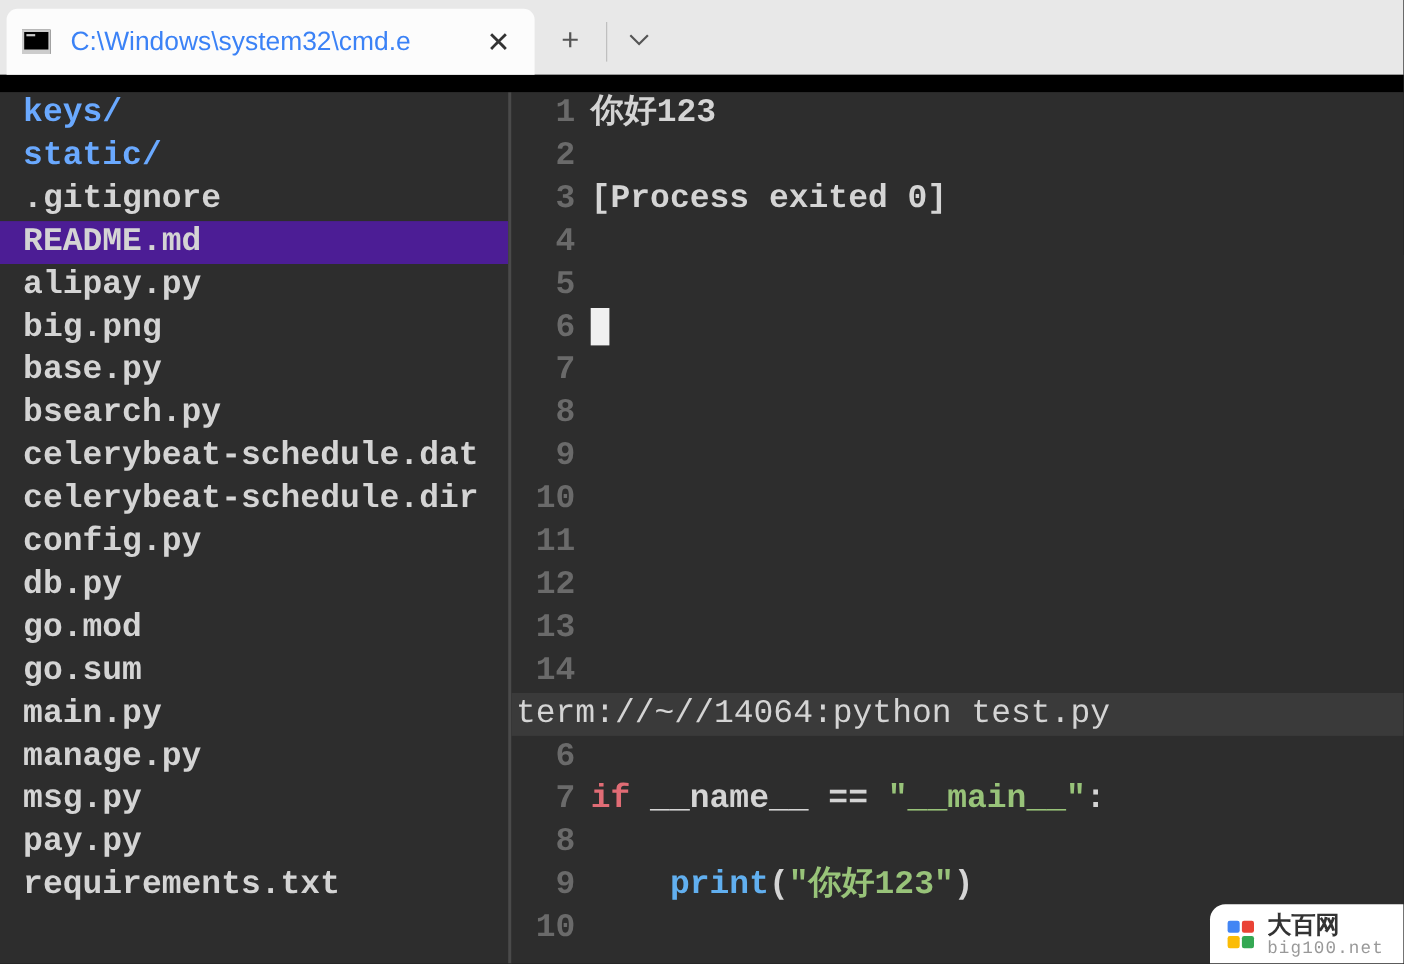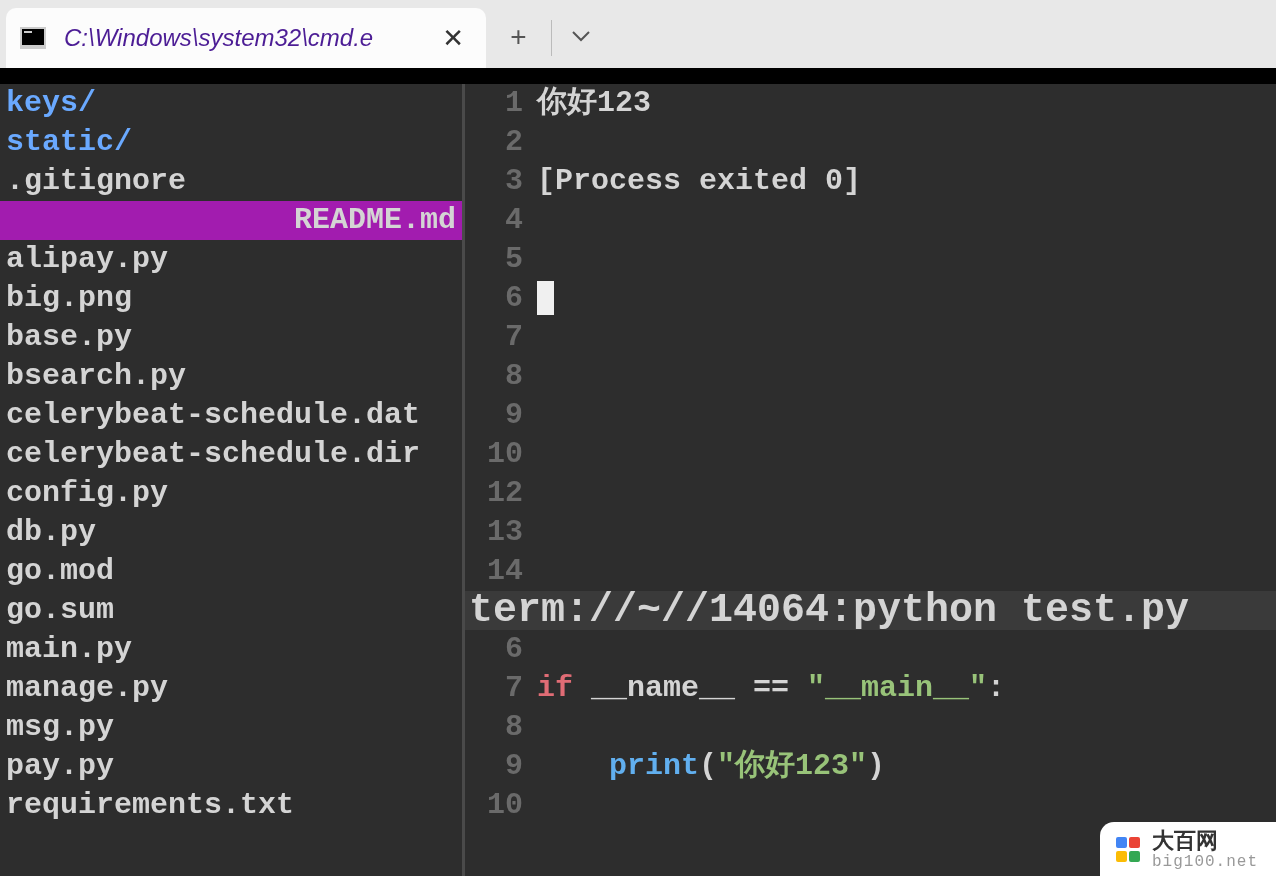--- a/index.html
+++ b/index.html
@@ -54,11 +54,10 @@
     .tab-title {
       font-family: "Segoe UI", Arial, sans-serif;
       font-size: 24px;
-      color: #4c1d95;
+      color: #3b82f6;
       flex: 1;
       white-space: nowrap;
       overflow: hidden;
-      font-style: italic;
     }
     .tab-close {
       font-size: 26px;

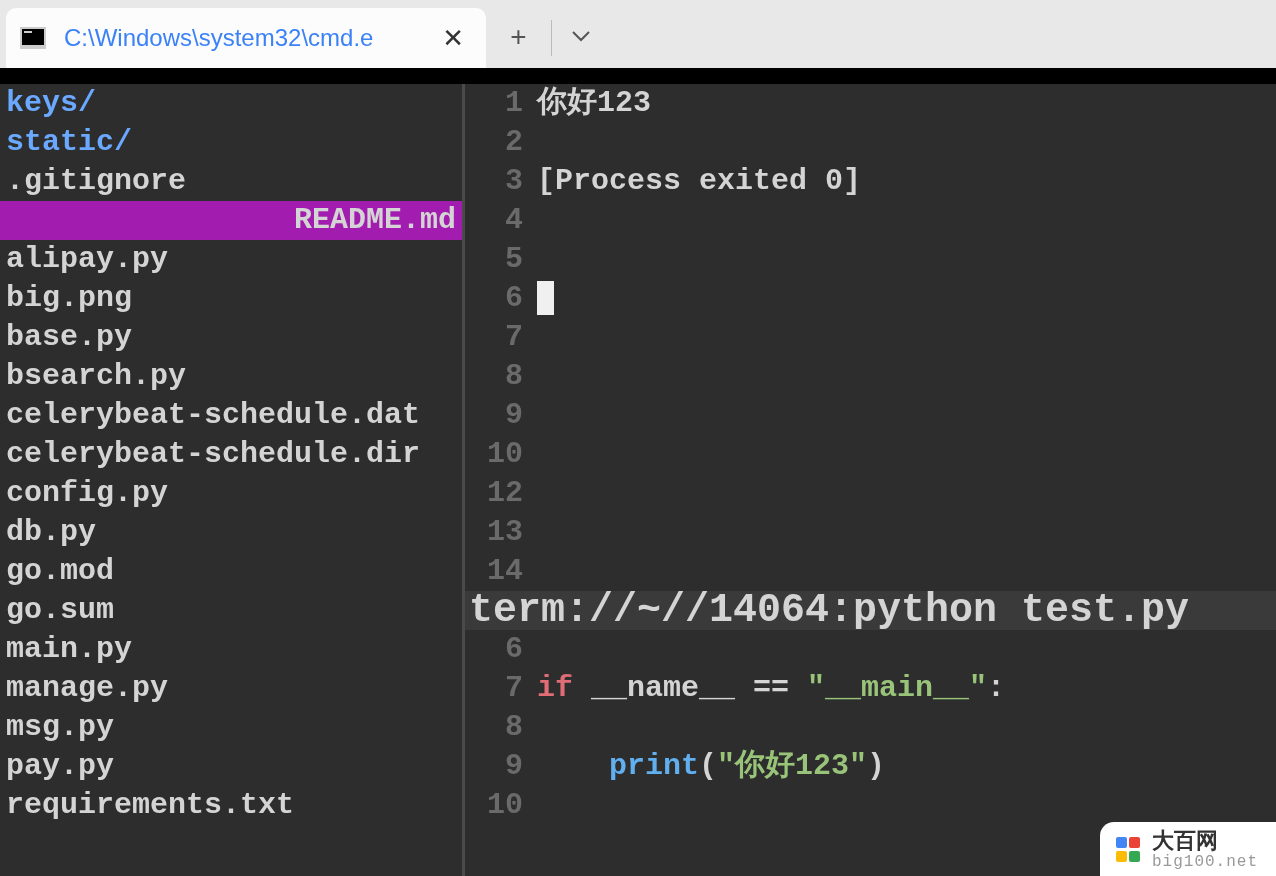--- a/index.html
+++ b/index.html
@@ -110,7 +110,7 @@
     .file-item {
       font-size: 30px;
       color: #d4d4d4;
-      padding: 0 6px;
+      padding: 0 21px;
       line-height: 39px;
       cursor: pointer;
       white-space: nowrap;

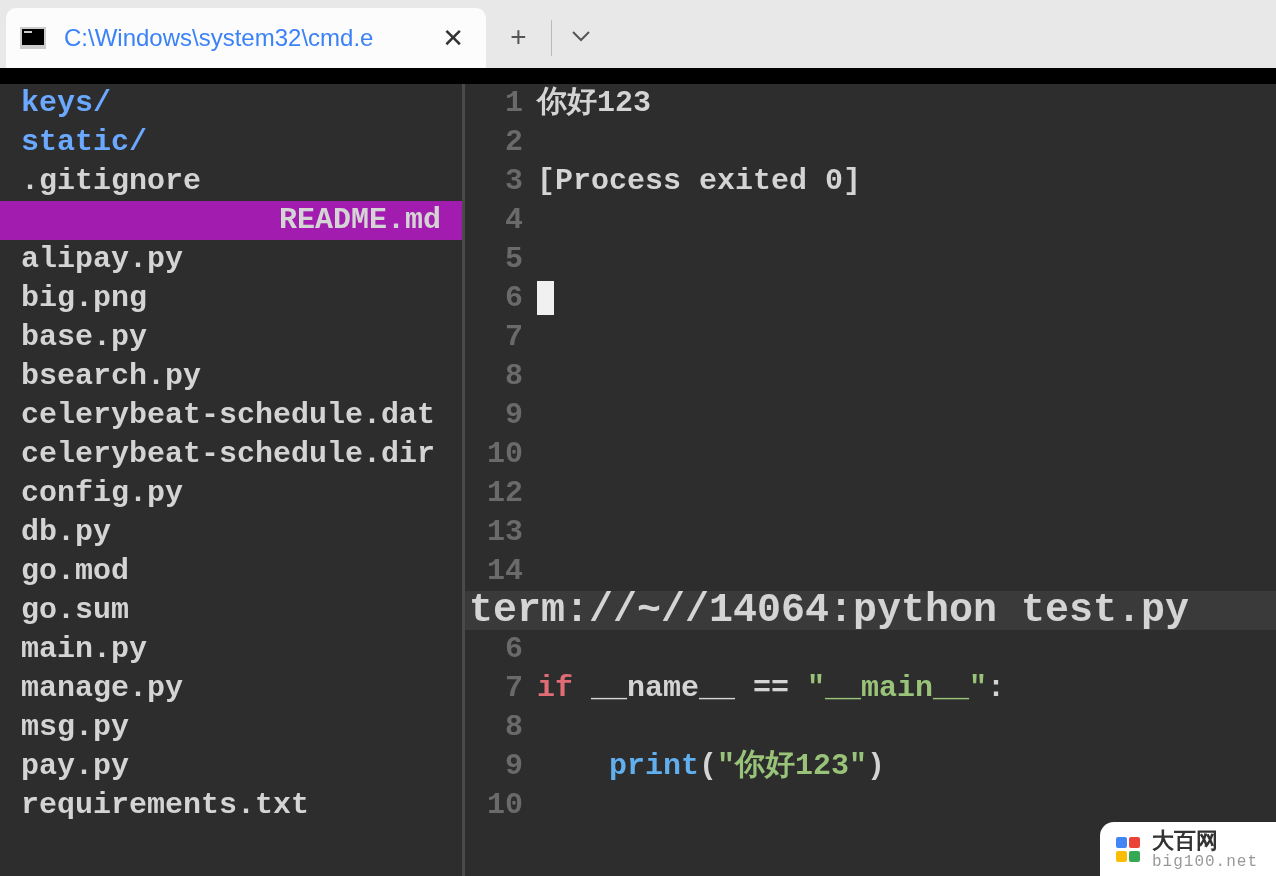--- a/index.html
+++ b/index.html
@@ -120,8 +120,7 @@
       color: #6aa9ff;
     }
     .file-item.selected {
-      background: #a21caf;
-      text-align: right;
+      background: #4c1d95;
     }
     .editor-area {
       flex: 1;

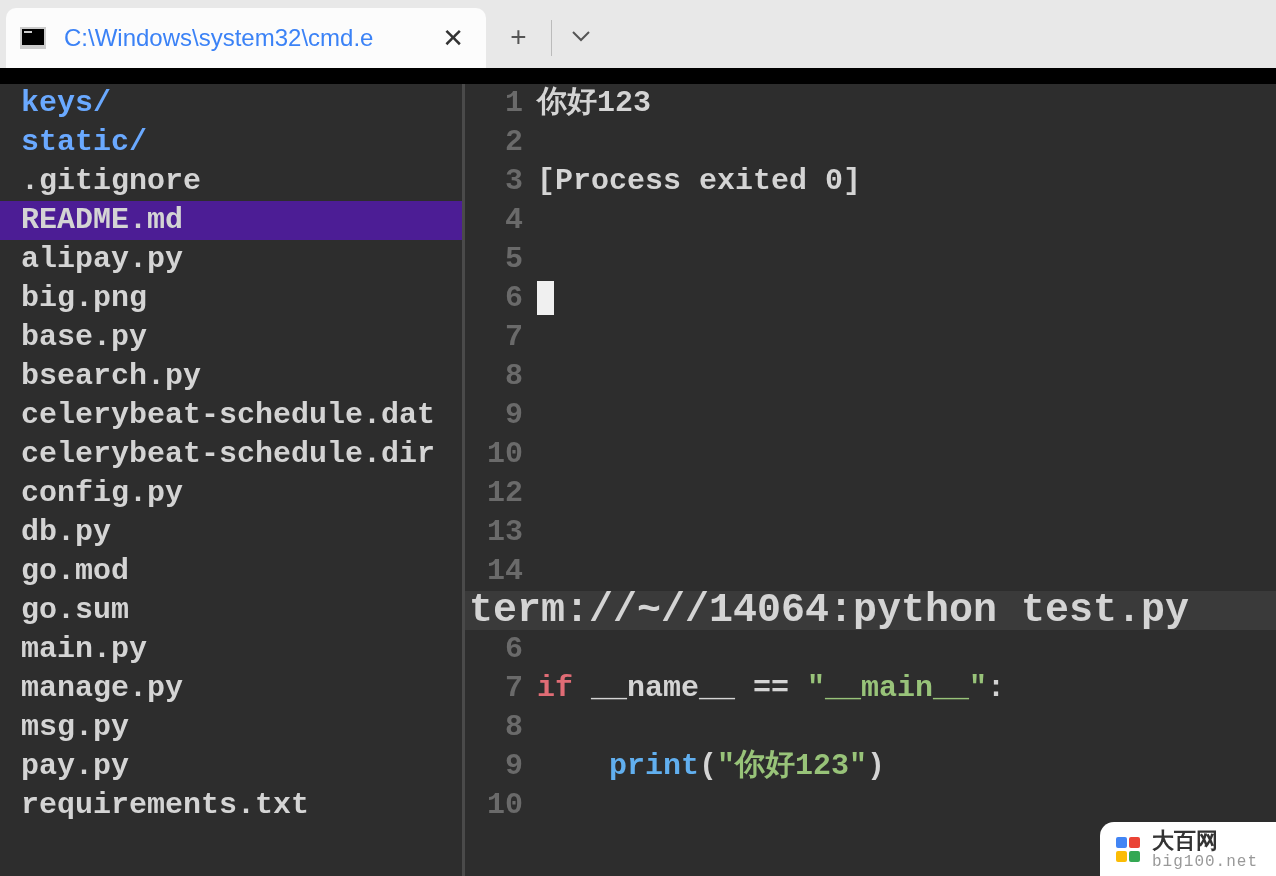--- a/index.html
+++ b/index.html
@@ -303,6 +303,10 @@
           <div class="code"></div>
         </div>
         <div class="code-line">
+          <div class="gutter">11</div>
+          <div class="code"></div>
+        </div>
+        <div class="code-line">
           <div class="gutter">12</div>
           <div class="code"></div>
         </div>

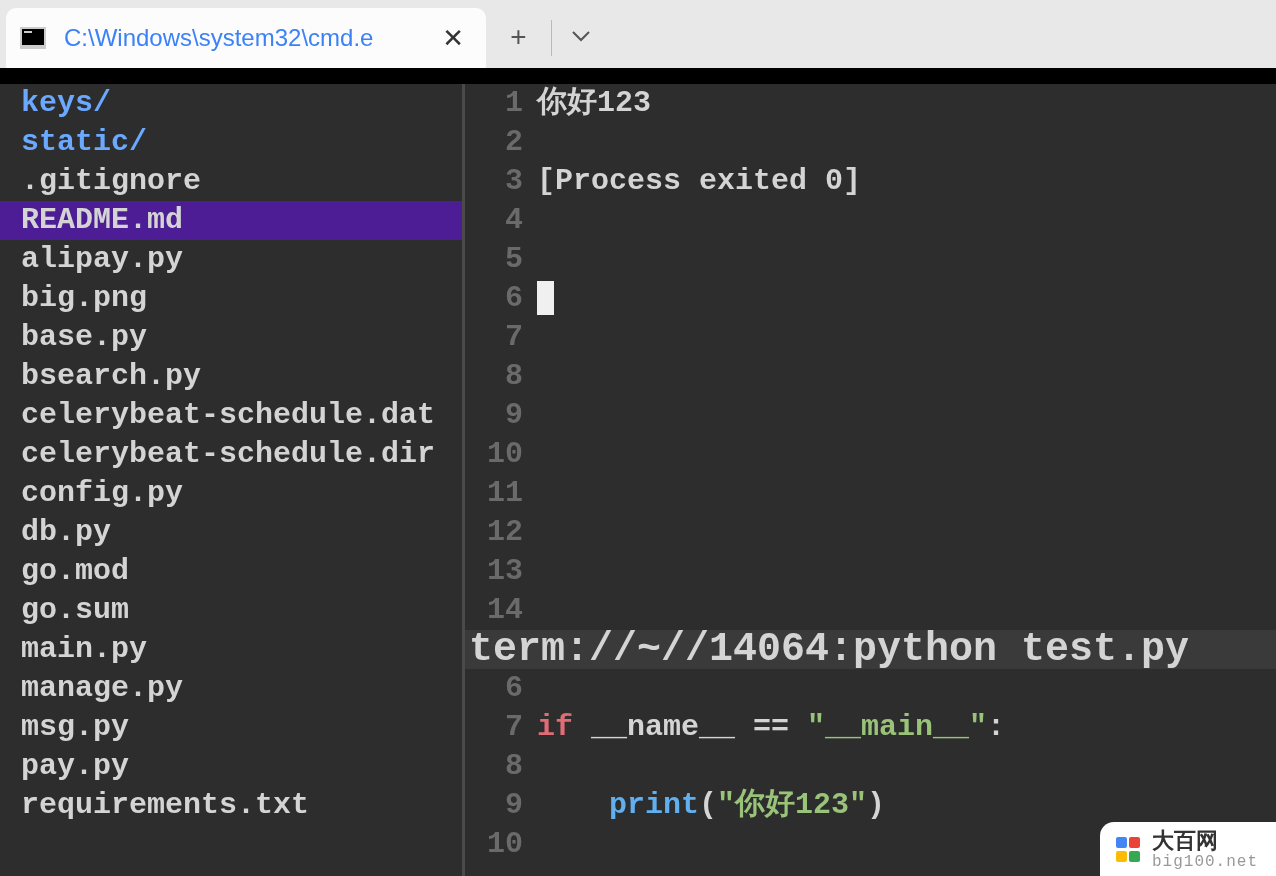--- a/index.html
+++ b/index.html
@@ -166,10 +166,10 @@
     .status-line {
       background: #3a3a3a;
       color: #d4d4d4;
-      font-size: 40px;
+      font-size: 30px;
       line-height: 39px;
       padding-left: 4px;
-      font-weight: bold;
+      font-weight: normal;
       white-space: pre;
     }
     .kw { color: #e06c75; }

